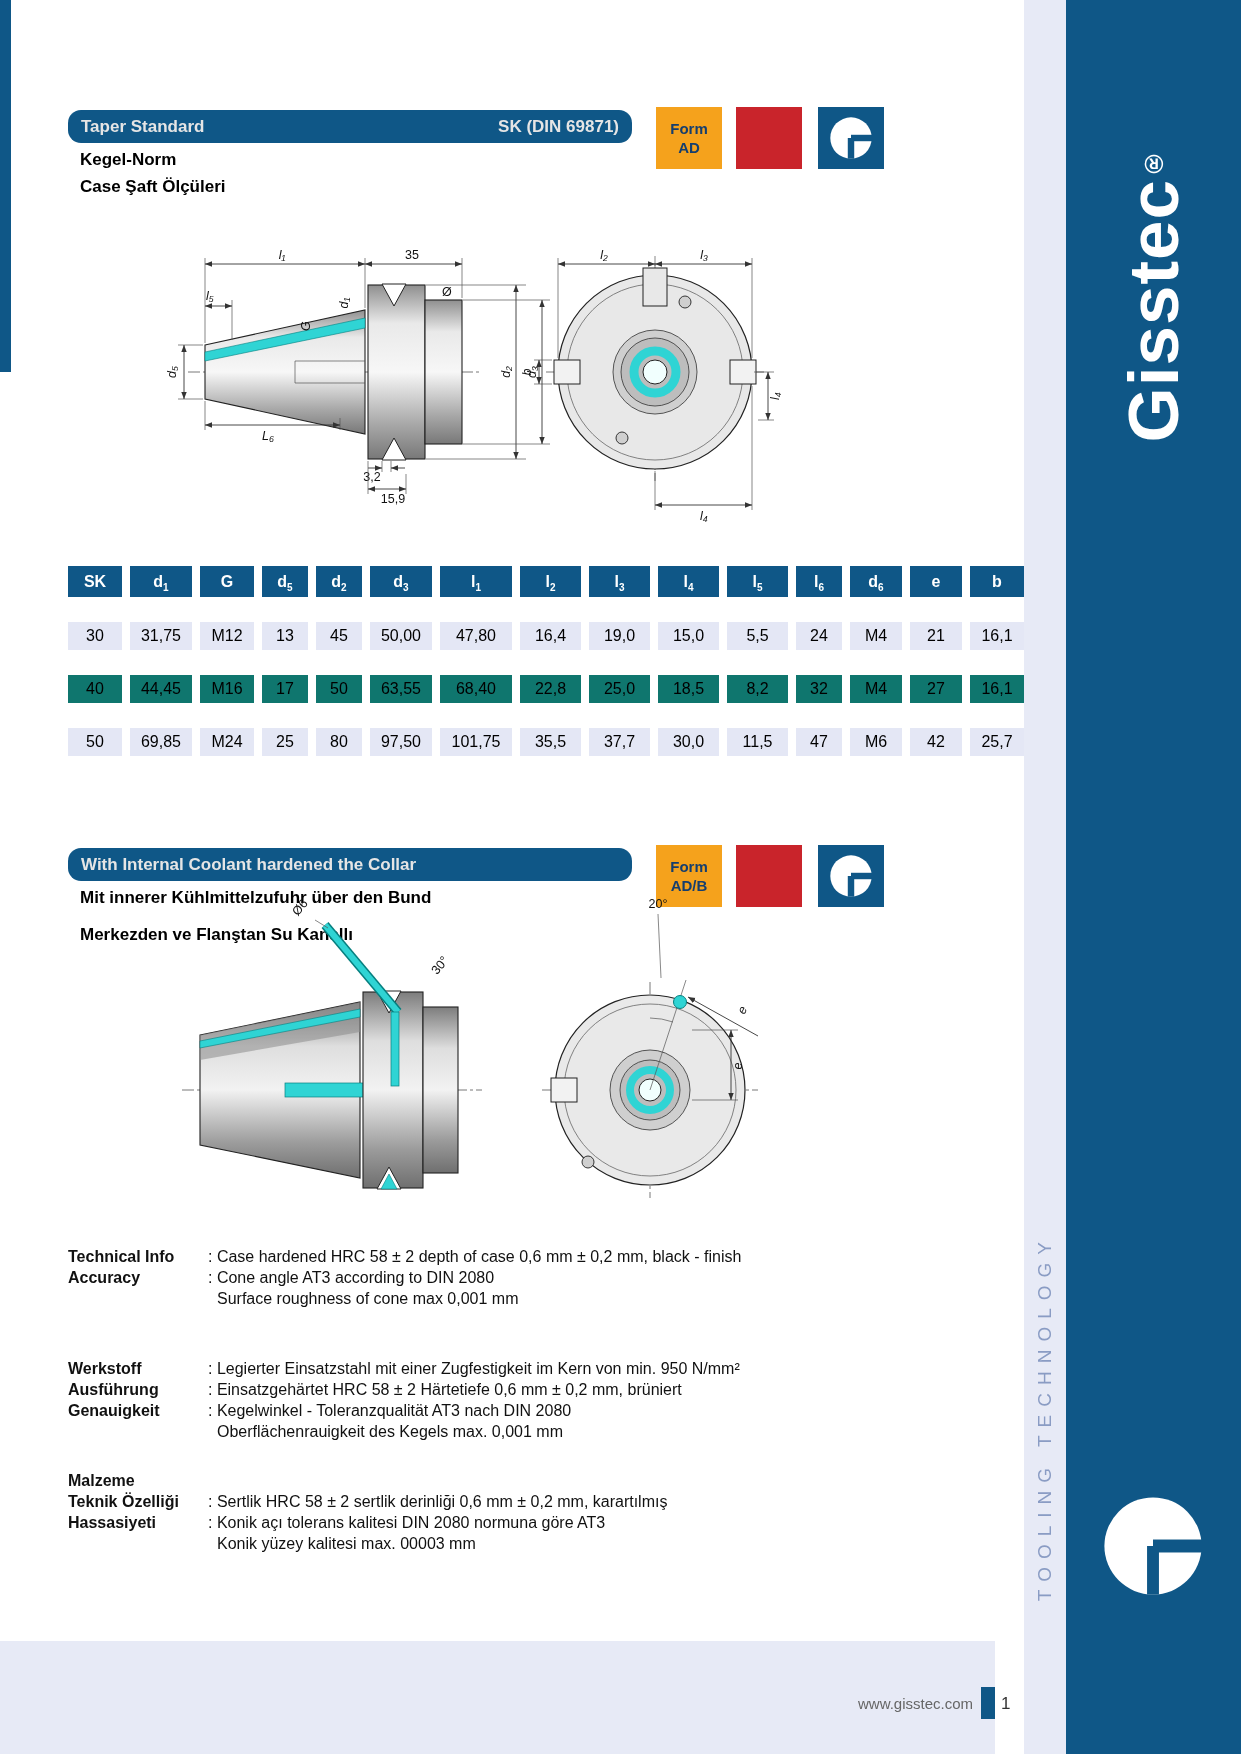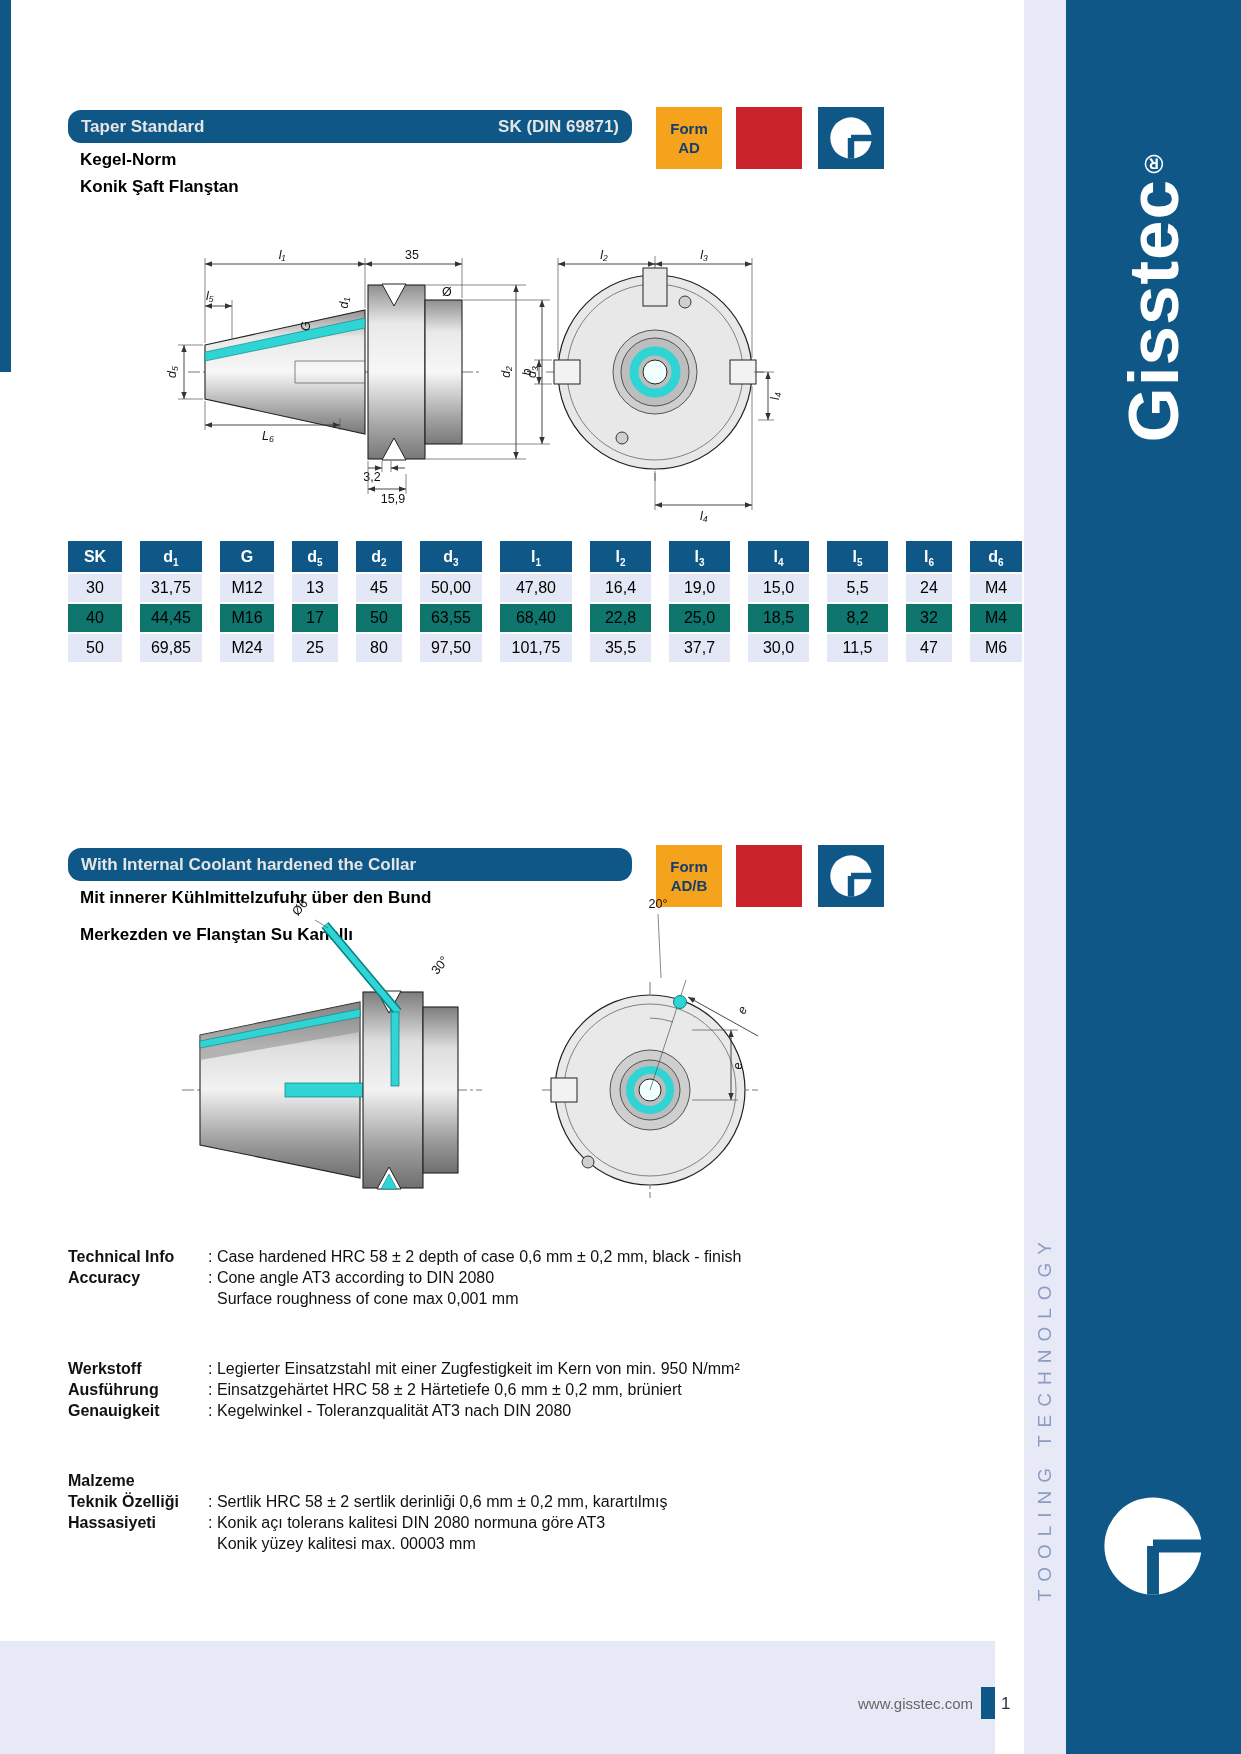--- a/index.html
+++ b/index.html
@@ -65,7 +65,7 @@
   <span>SK (DIN 69871)</span>
 </div>
 <div class="abs subtitle" style="left:80px;top:150px;">Kegel-Norm</div>
-<div class="abs subtitle" style="left:80px;top:177px;">Konik Şaft Flanştan</div>
+<div class="abs subtitle" style="left:80px;top:177px;">Case Şaft Ölçüleri</div>
 
 <div class="abs formbox" style="left:656px;top:107px;">
   <span>Form</span>

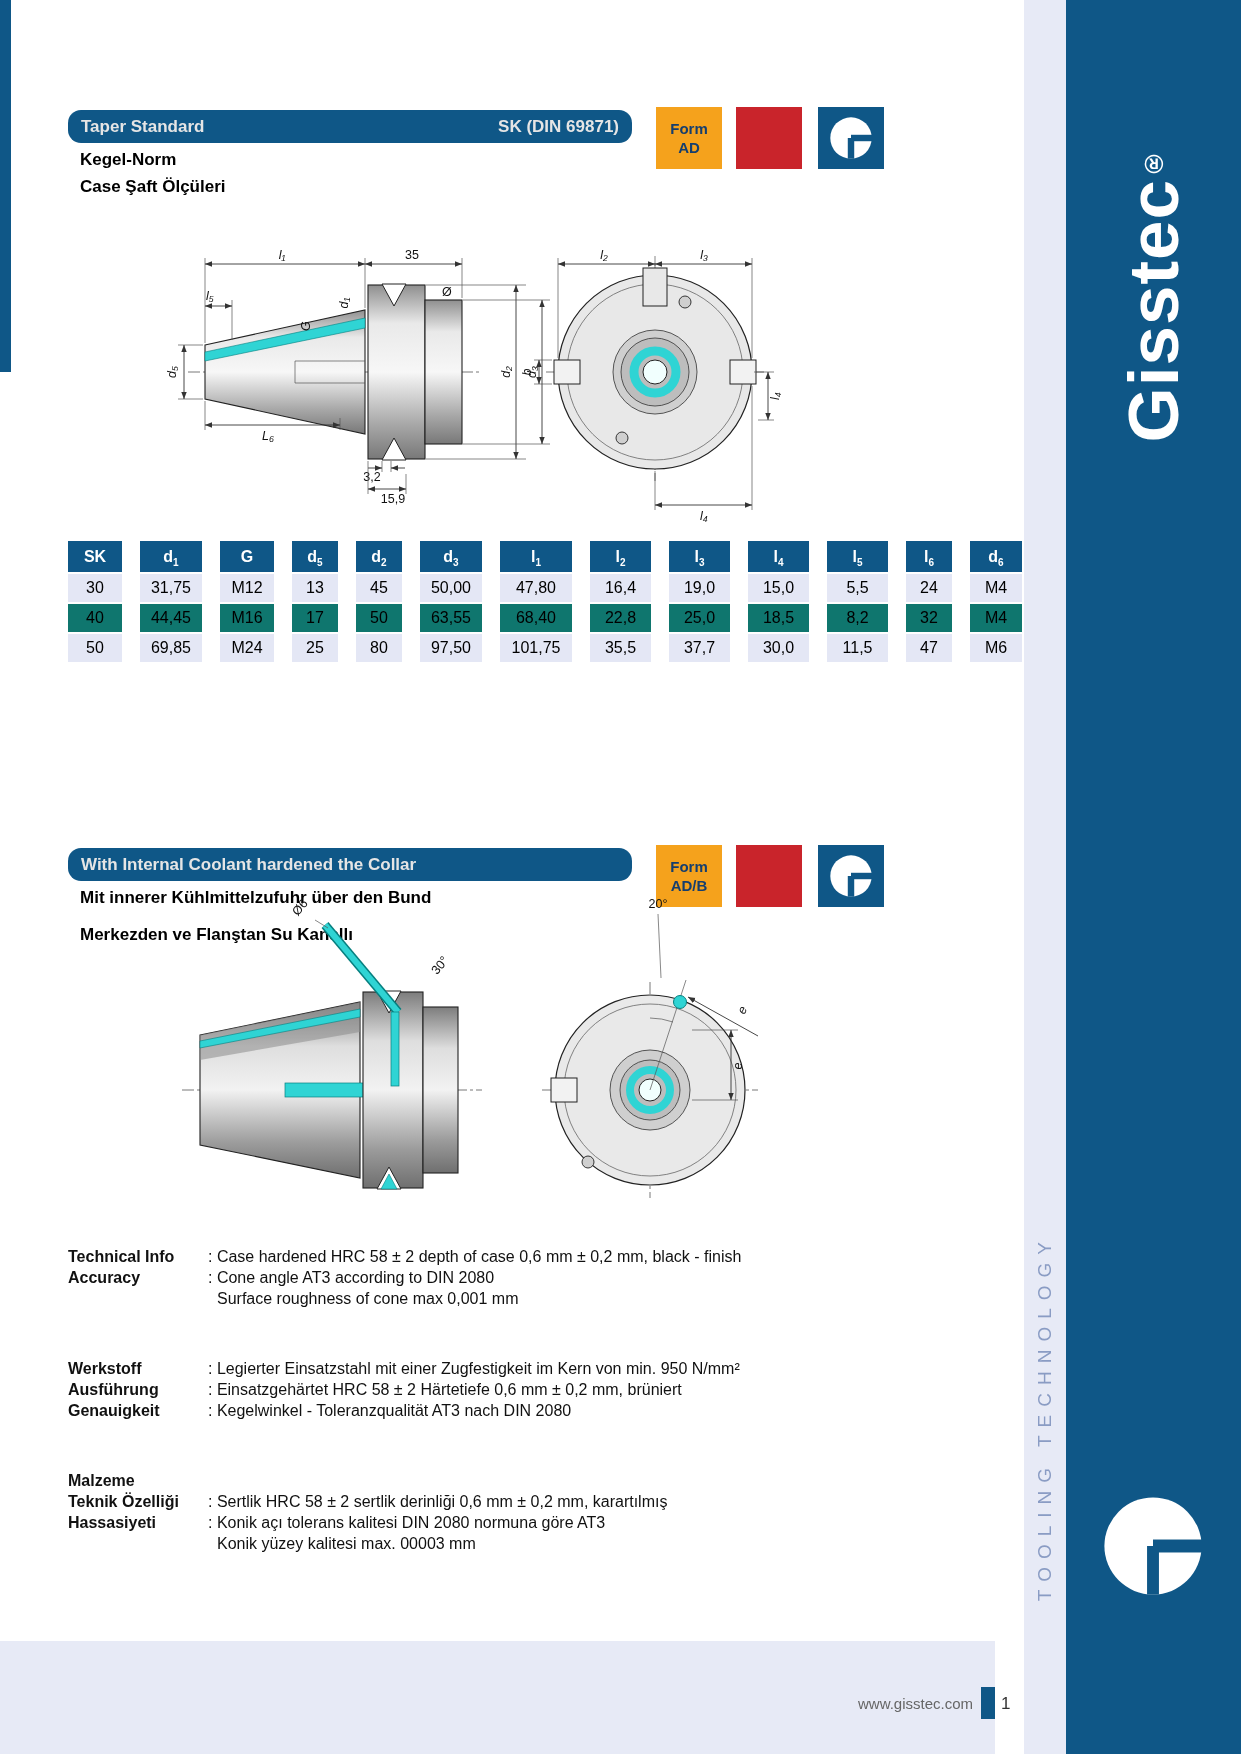--- a/index.html
+++ b/index.html
@@ -21,7 +21,7 @@
   
   .dimtable{width:914px;}
   .trow{display:grid;grid-template-columns:54px 62px 54px 46px 46px 62px 72px 61px 61px 61px 61px 46px 52px 52px 54px;
-        column-gap:18px;margin-bottom:3px;}
+        column-gap:8px;margin-bottom:3px;margin-top:25px;}
   .th{background:var(--blue);color:#fff;font-weight:bold;font-size:16px;height:31px;line-height:31px;text-align:center;}
   .th sub{font-size:10px;}
   .td{font-size:16px;height:28px;line-height:28px;text-align:center;color:#000;}

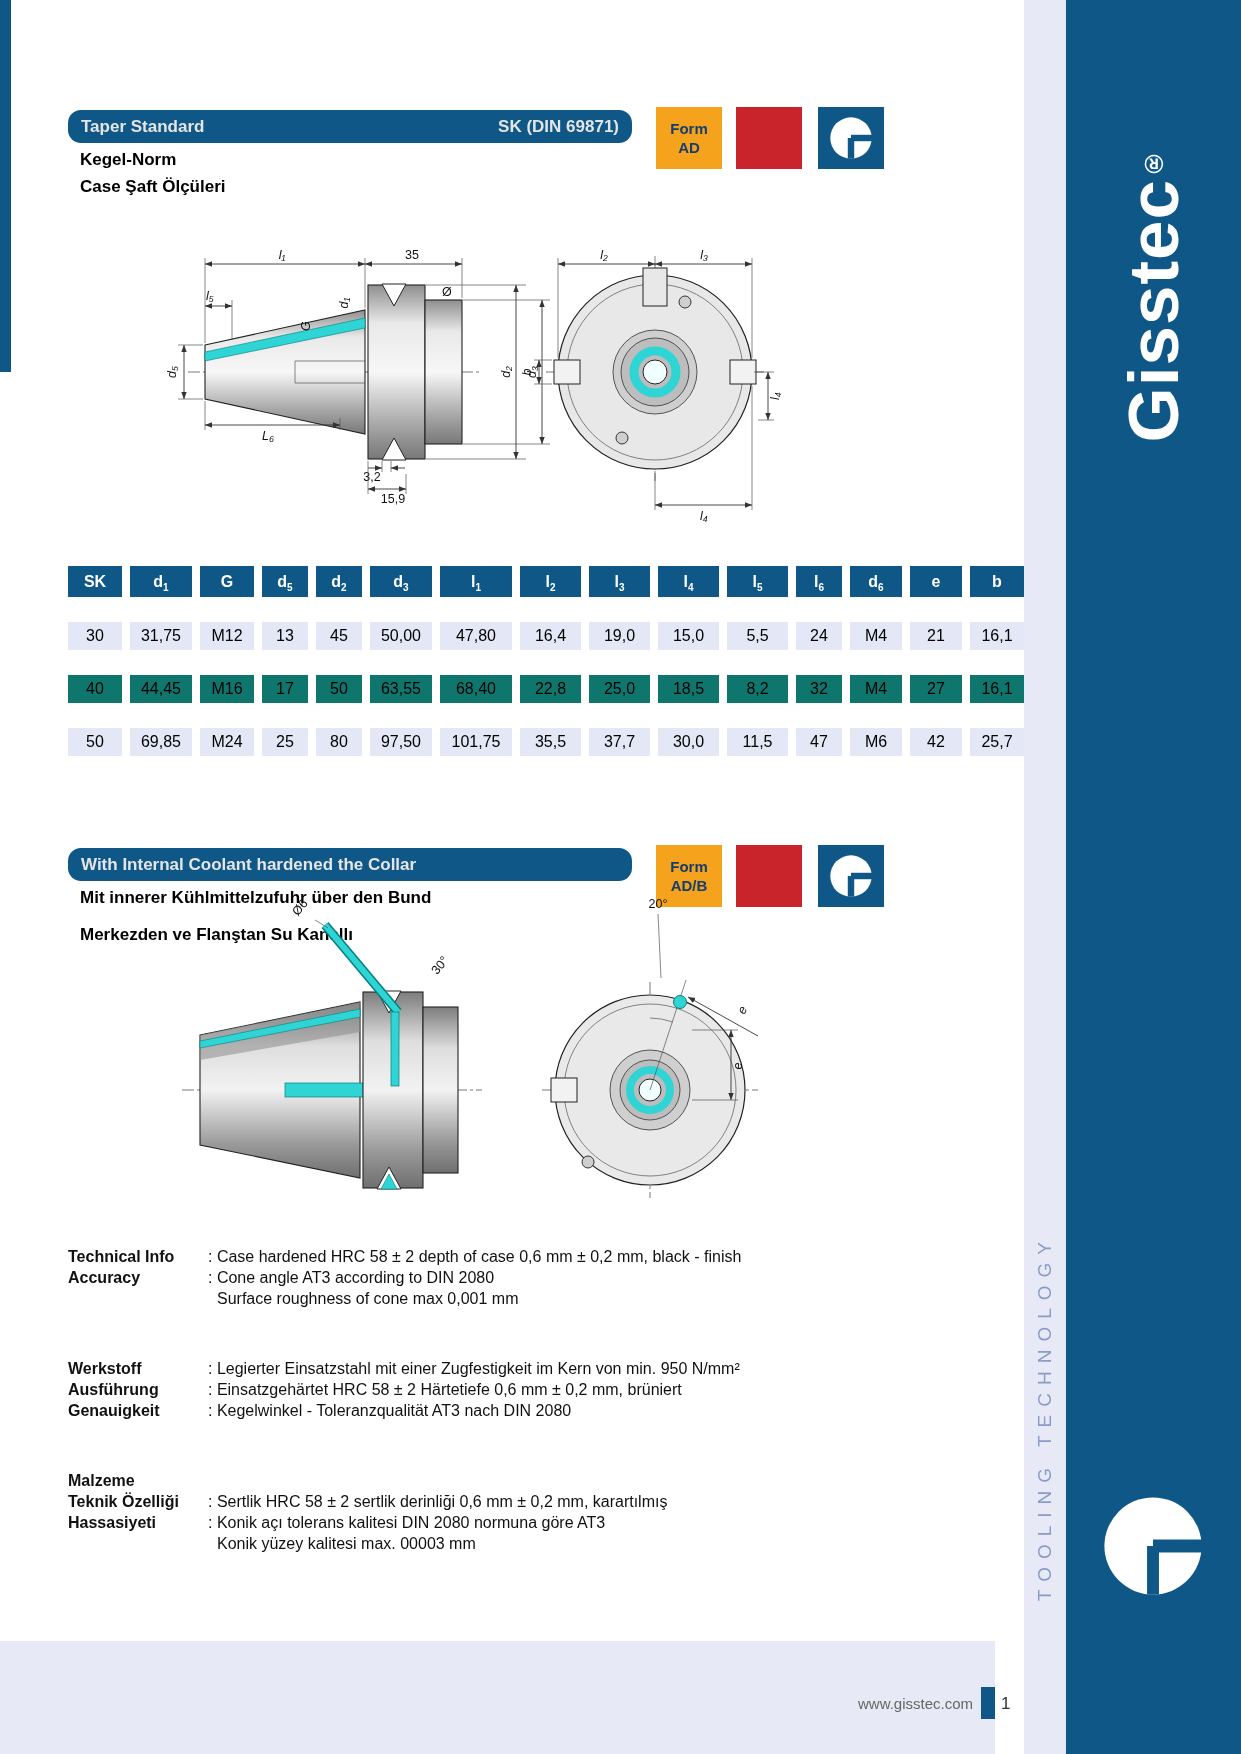--- a/index.html
+++ b/index.html
@@ -352,6 +352,10 @@
       <div class="info-label">Genauigkeit</div>
       <div class="info-text">: Kegelwinkel - Toleranzqualität AT3 nach DIN 2080</div>
     </div>
+  <div class="info-row">
+      <div class="info-label"></div>
+      <div class="info-text cont">Oberflächenrauigkeit des Kegels max. 0,001 mm</div>
+    </div>
 </div>
 
 <div class="abs" style="left:68px;top:1470px;width:880px;">

